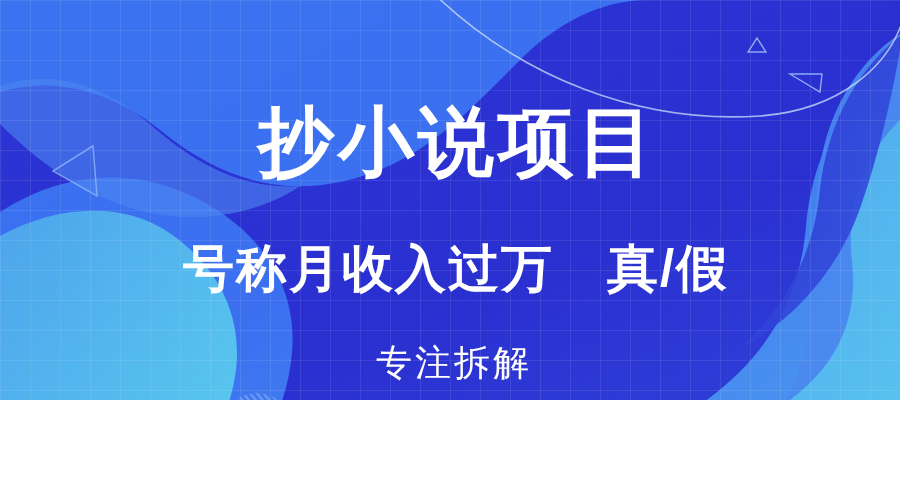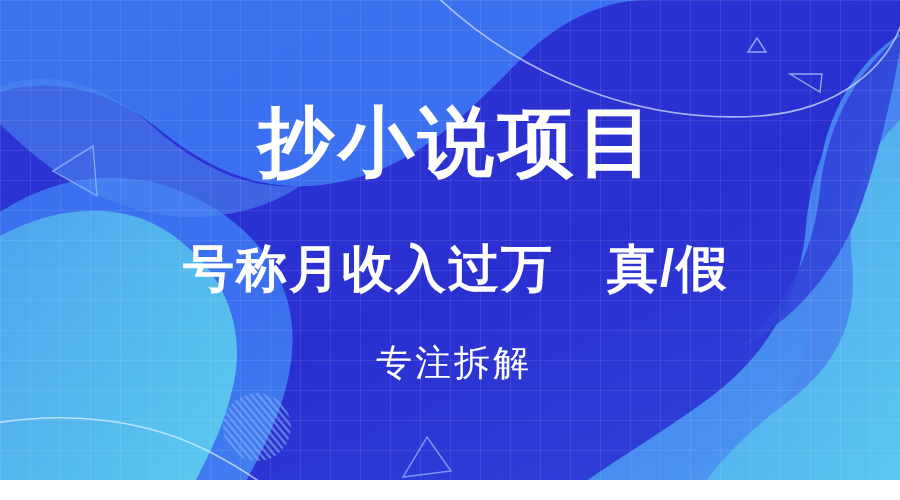--- a/index.html
+++ b/index.html
@@ -10,7 +10,7 @@
   #poster {
     position: relative;
     width: 900px;
-    height: 480px;
+    height: 400px;
     overflow: hidden;
     font-family: "Liberation Sans", "DejaVu Sans", sans-serif;
     background: #3a73ef;

